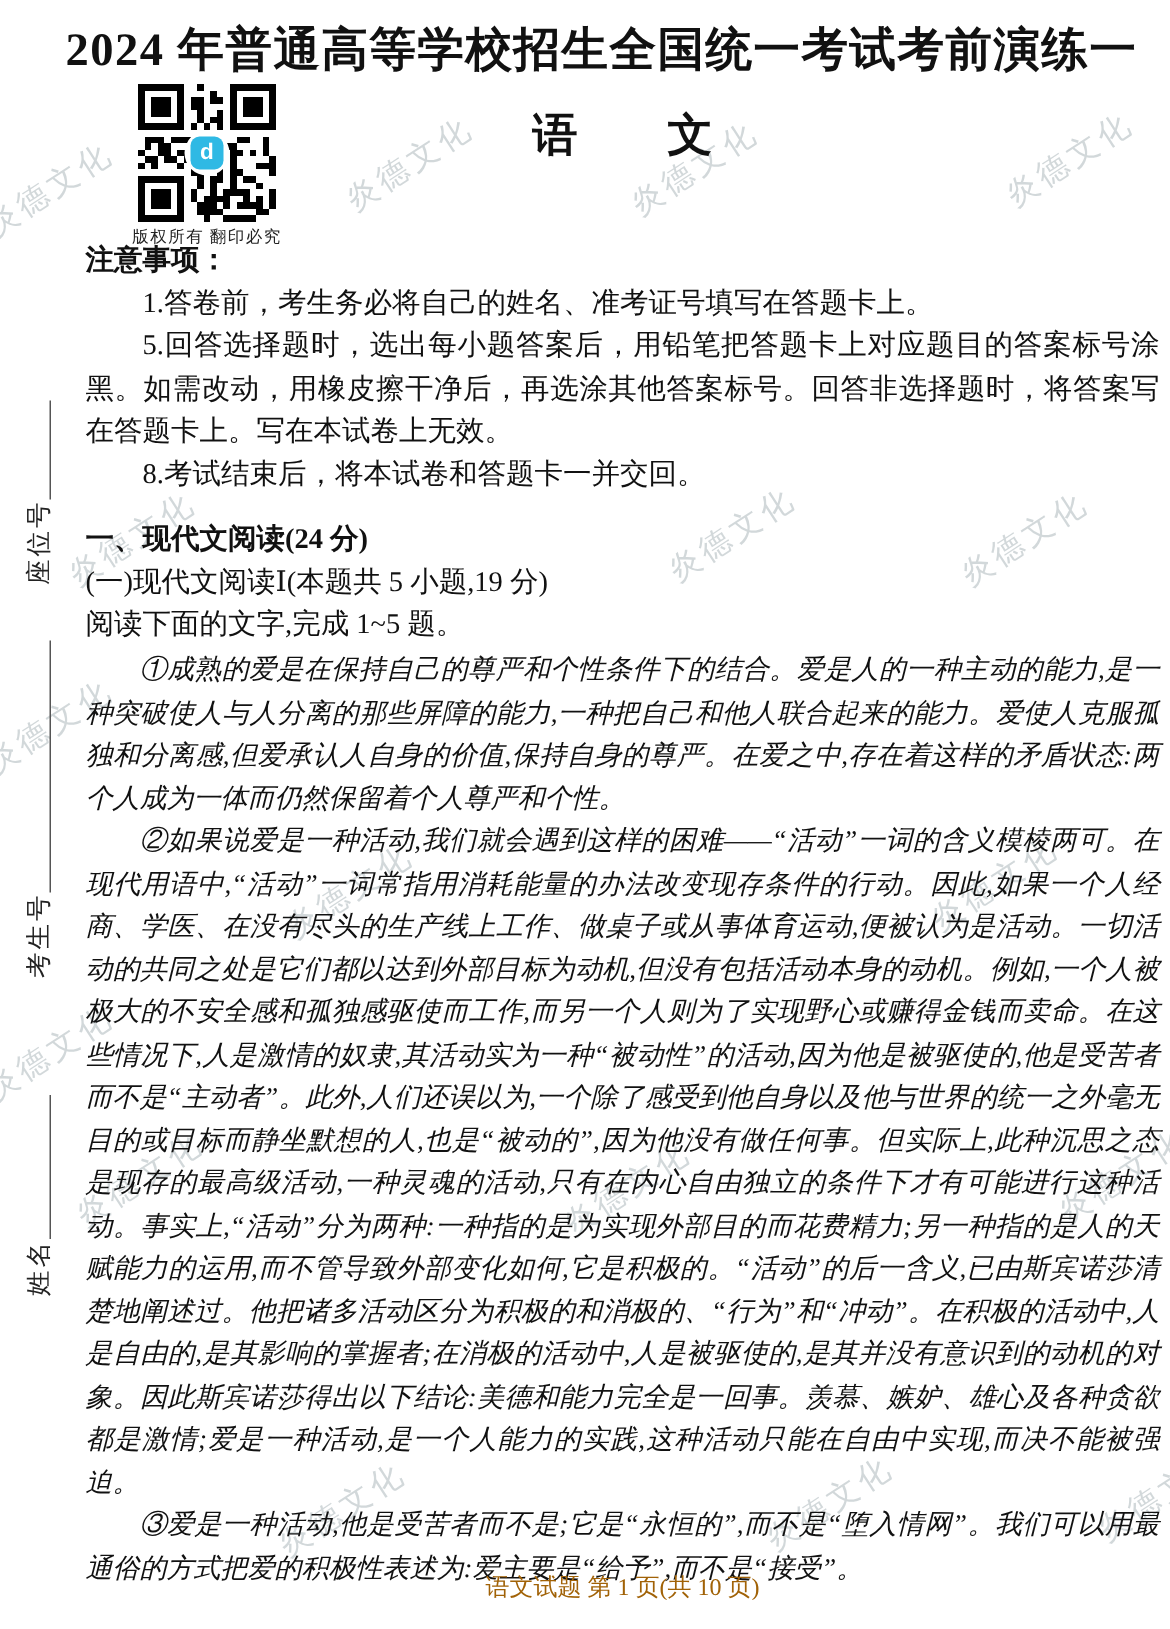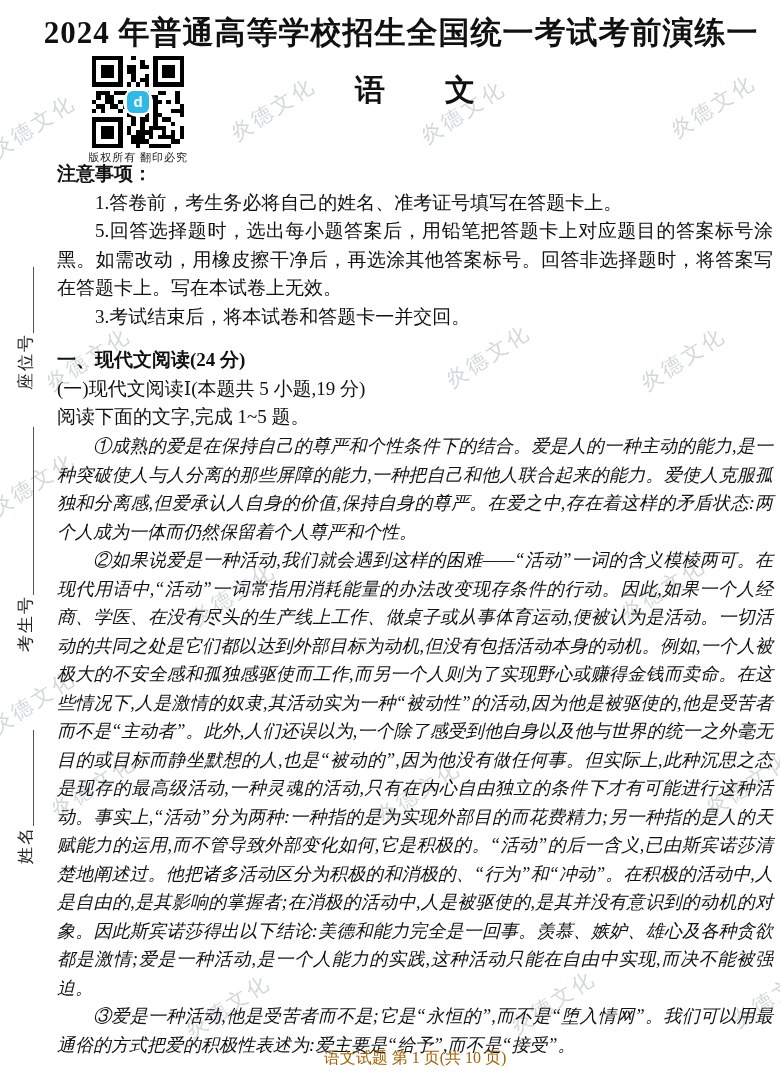--- a/index.html
+++ b/index.html
@@ -216,7 +216,7 @@
     <div class="notice-h">注意事项：</div>
     <p class="para">1.答卷前，考生务必将自己的姓名、准考证号填写在答题卡上。</p>
     <p class="para">5.回答选择题时，选出每小题答案后，用铅笔把答题卡上对应题目的答案标号涂黑。如需改动，用橡皮擦干净后，再选涂其他答案标号。回答非选择题时，将答案写在答题卡上。写在本试卷上无效。</p>
-    <p class="para">3.考试结束后，将本试卷和答题卡一并交回。</p>
+    <p class="para">8.考试结束后，将本试卷和答题卡一并交回。</p>
   </div>
 
   <div class="content section">

